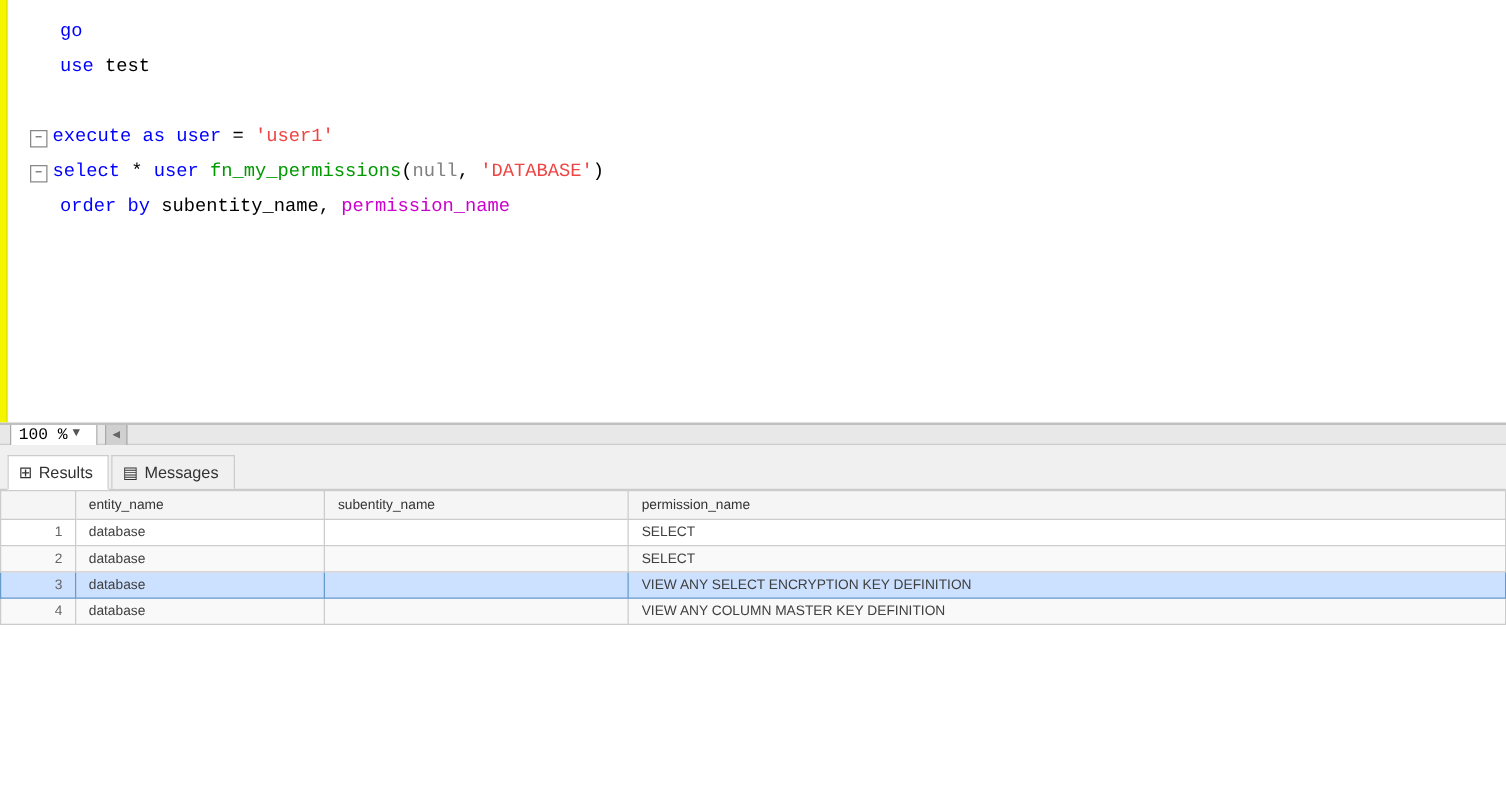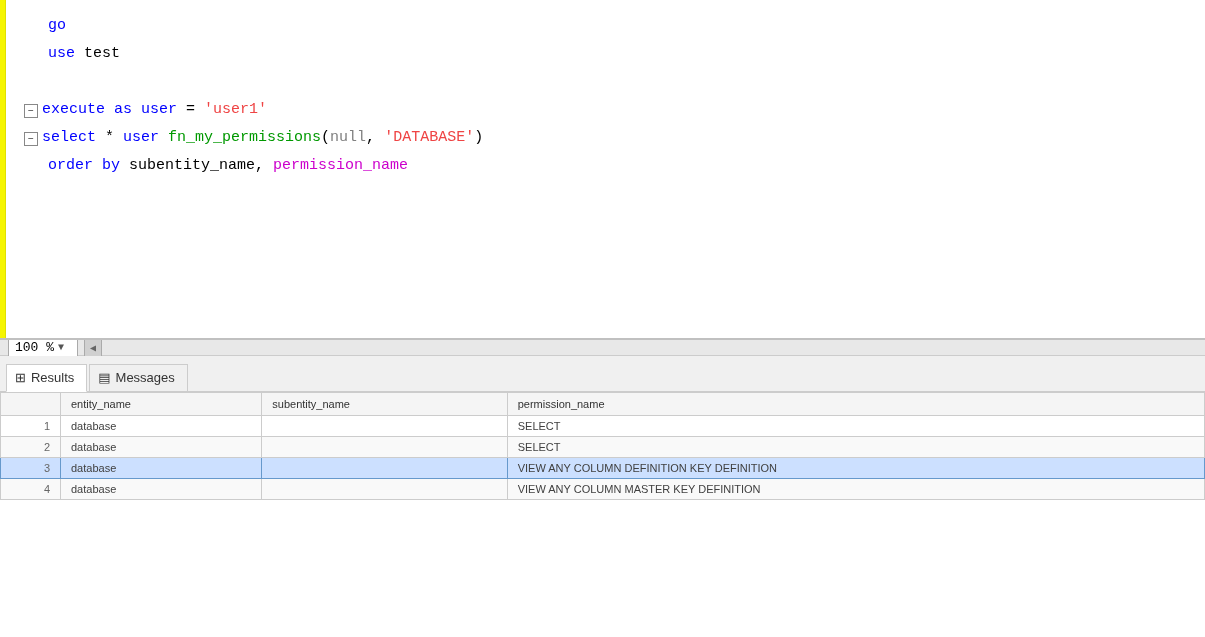--- a/index.html
+++ b/index.html
@@ -302,7 +302,7 @@
             <td class="row-num">3</td>
             <td>database</td>
             <td></td>
-            <td>VIEW ANY COLUMN DEFINITION KEY DEFINITION</td>
+            <td>VIEW ANY SELECT ENCRYPTION KEY DEFINITION</td>
           </tr>
           <tr>
             <td class="row-num">4</td>

